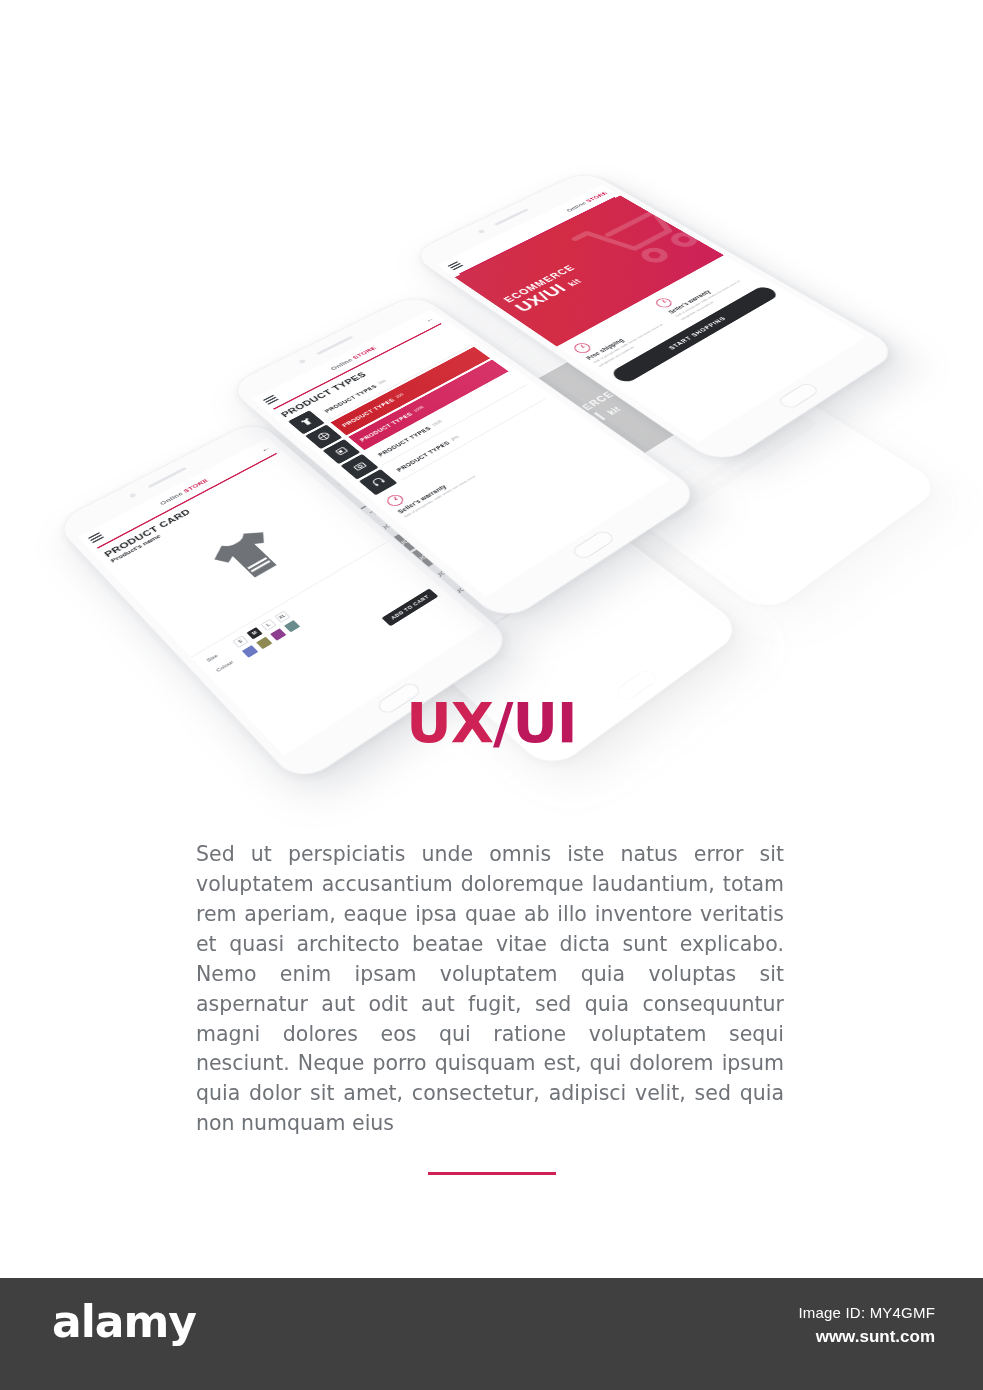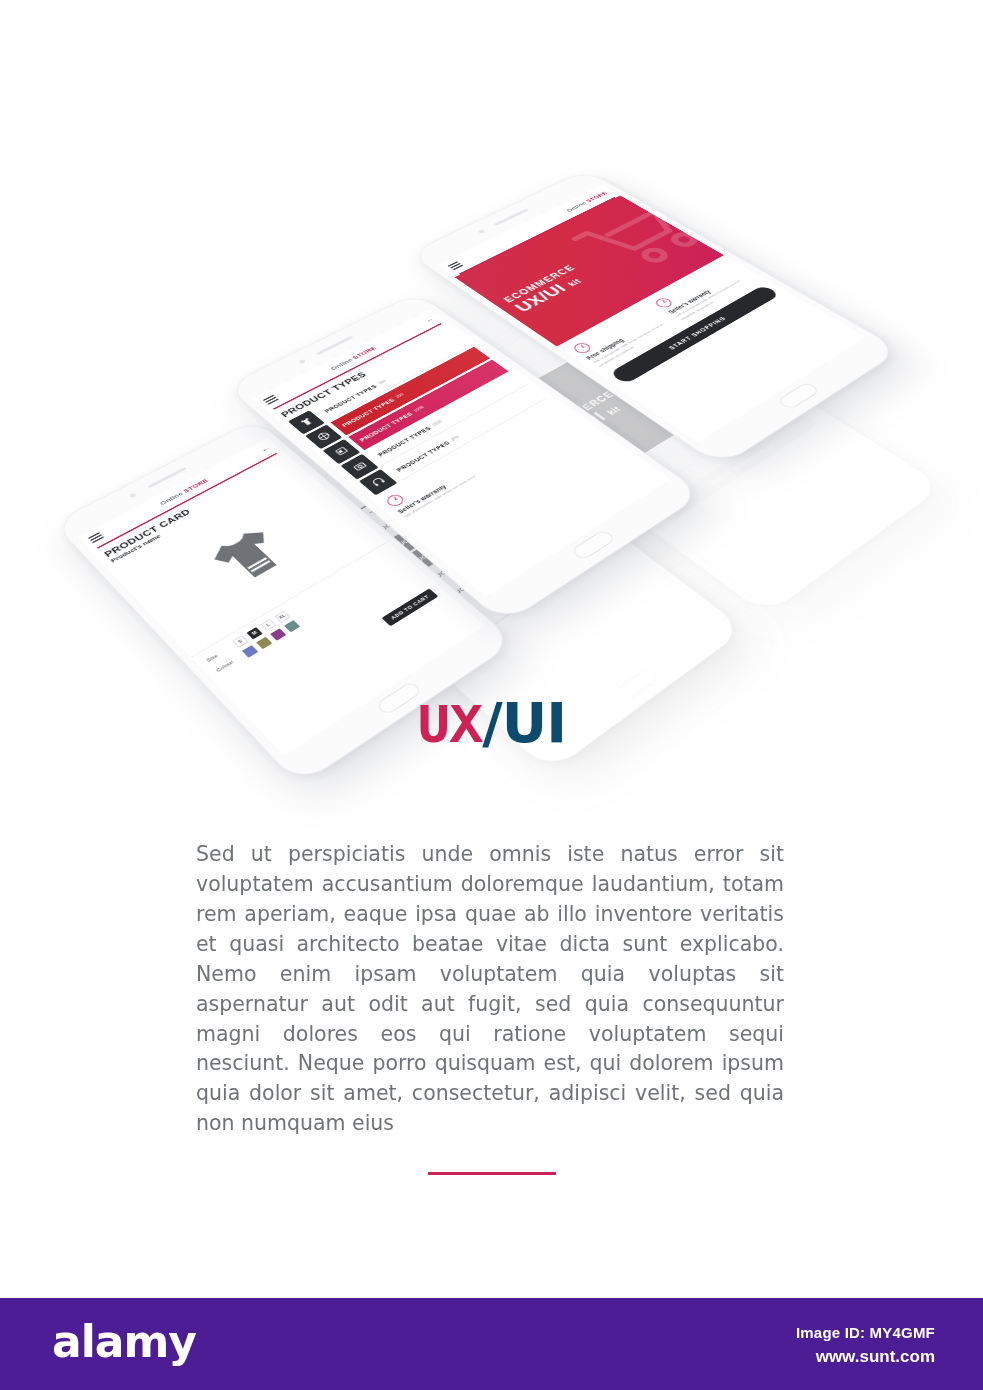--- a/index.html
+++ b/index.html
@@ -168,7 +168,7 @@
     font-size: 56px; font-weight: 800; letter-spacing: -1px; line-height: 1;
     font-family: "DejaVu Sans", sans-serif;
   }
-  .logo .ux { color: #ce2255; font-family: Liberation Mono, monospace; }
+  .logo .ux { color: #ce2255; }
   .logo .ui { color: #0c4a6e; text-align: center; }
   .tagline { margin-top: 10px; font-size: 21px; color: #9ea2a8; letter-spacing: .2px; }
 

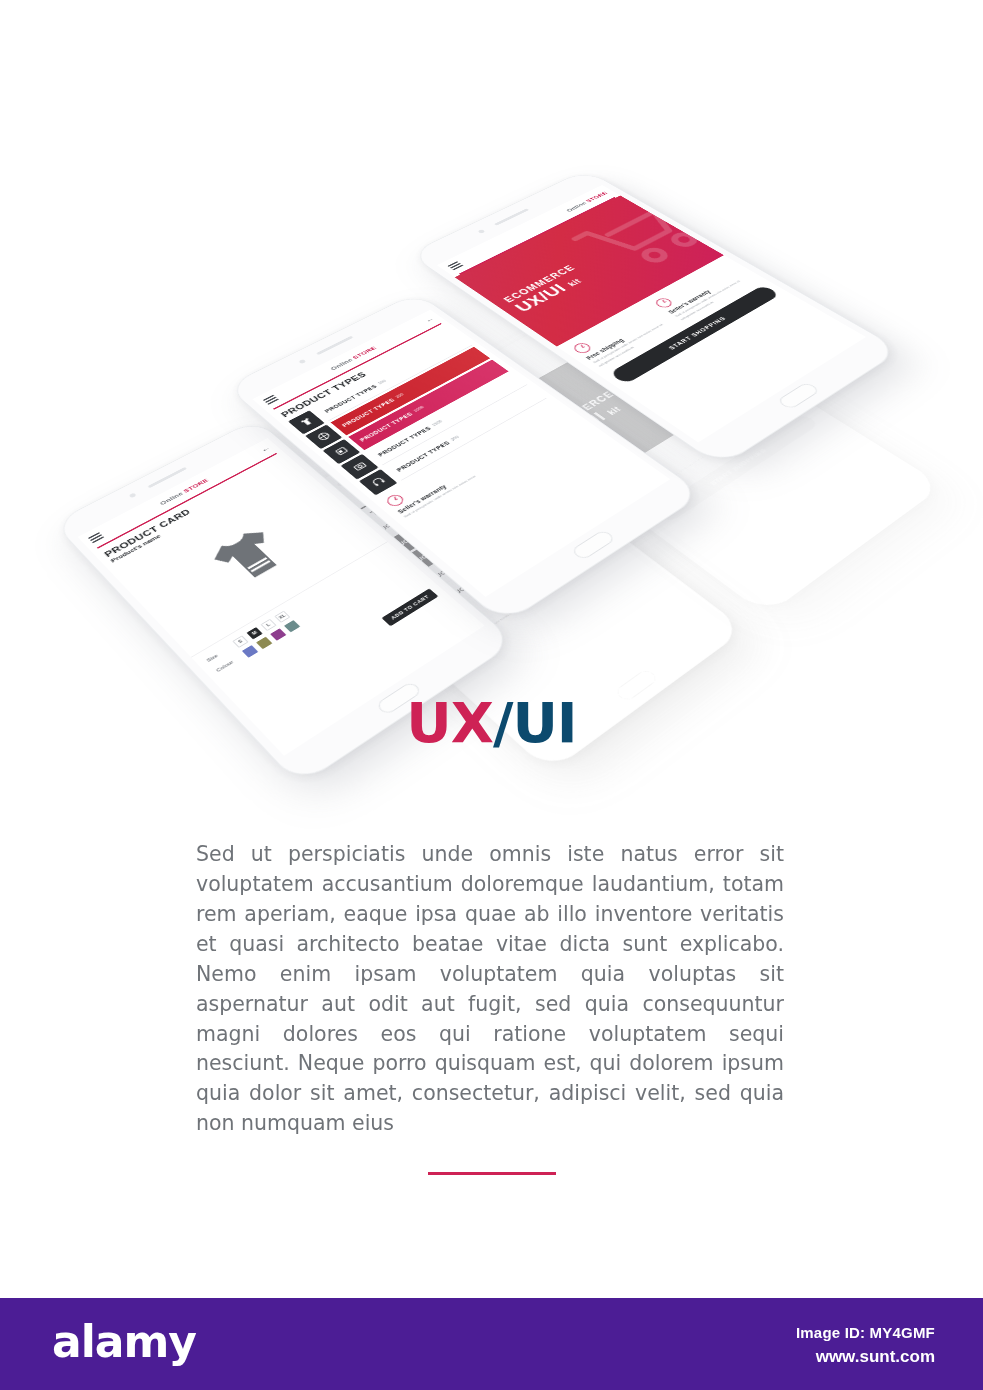--- a/index.html
+++ b/index.html
@@ -169,7 +169,7 @@
     font-family: "DejaVu Sans", sans-serif;
   }
   .logo .ux { color: #ce2255; }
-  .logo .ui { color: #0c4a6e; text-align: center; }
+  .logo .ui { color: #be185d; text-align: center; }
   .tagline { margin-top: 10px; font-size: 21px; color: #9ea2a8; letter-spacing: .2px; }
 
   .body-copy {

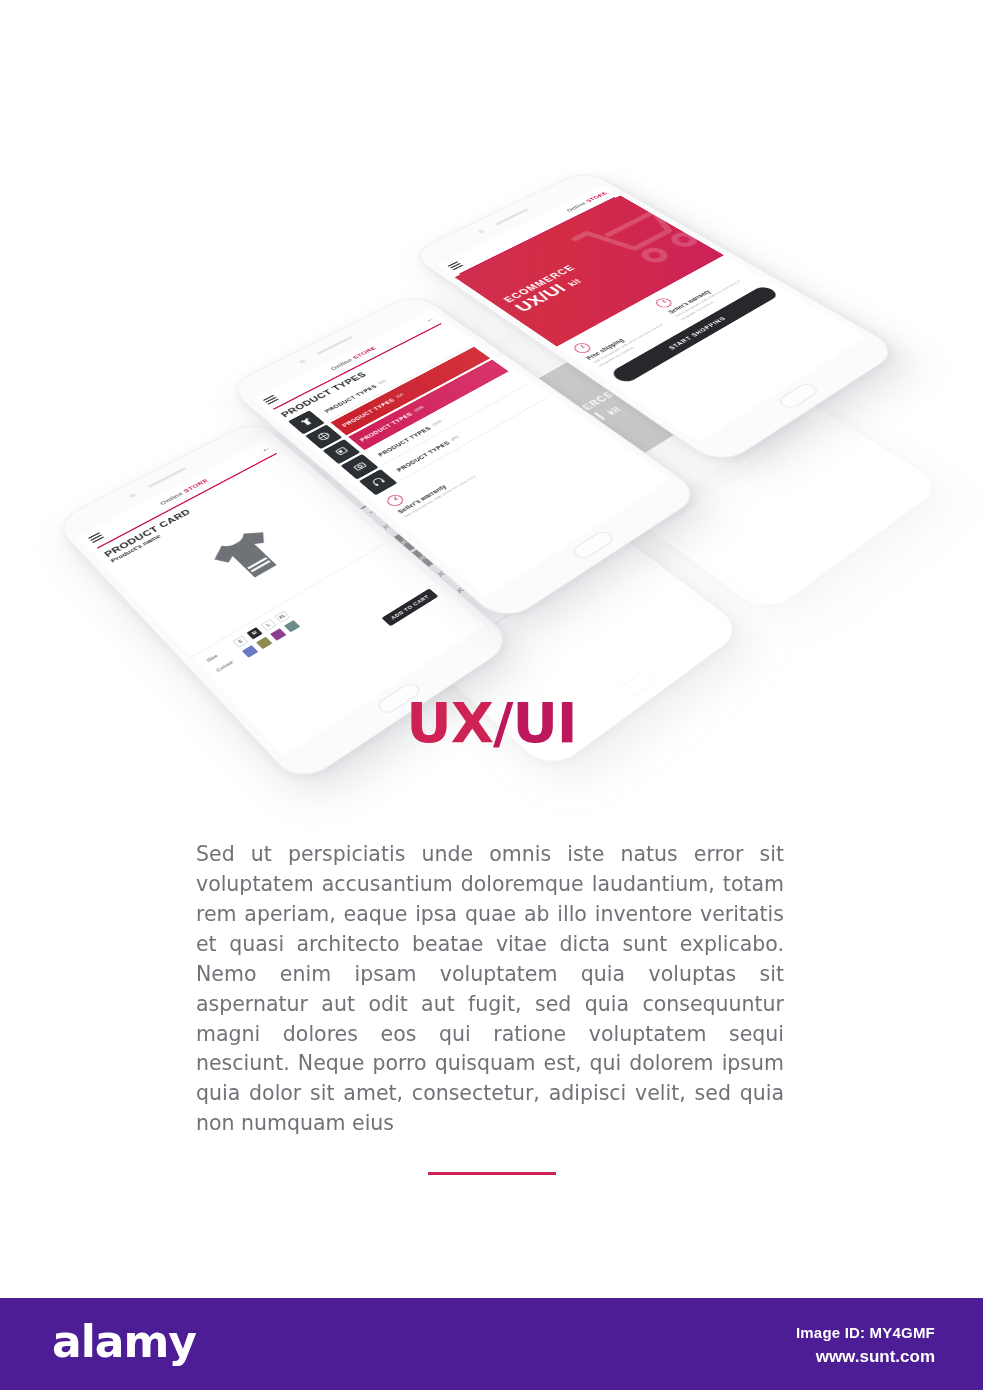--- a/index.html
+++ b/index.html
@@ -184,8 +184,8 @@
 
   
   .footer {
-    position: absolute; left: 0; bottom: 0; width: 983px; height: 92px;
-    background: #4c1d95; color: #fff;
+    position: absolute; left: 0; bottom: 0; width: 983px; height: 112px;
+    background: #404040; color: #fff;
   }
   .alamy {
     position: absolute; left: 52px; top: 22px;

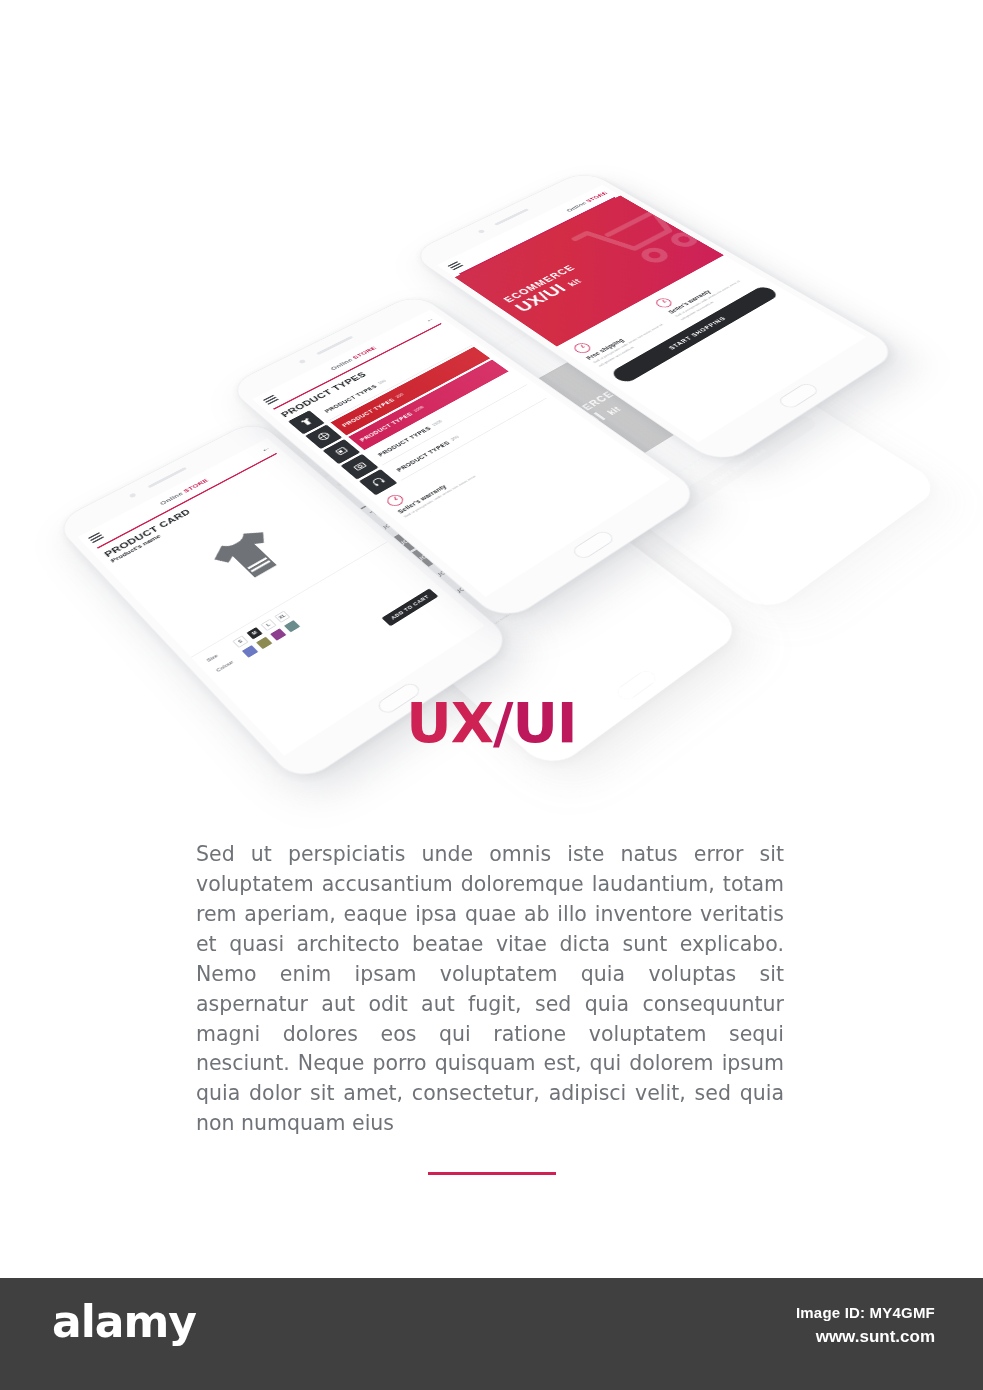--- a/index.html
+++ b/index.html
@@ -193,7 +193,7 @@
     font-family: "DejaVu Sans", sans-serif; line-height: 1;
   }
   .wm-right { position: absolute; right: 48px; top: 26px; text-align: right; }
-  .wm-id { font-size: 15px; letter-spacing: .2px; font-weight: bold; }
+  .wm-id { font-size: 15px; letter-spacing: .2px; }
   .wm-url { font-size: 17px; font-weight: 800; margin-top: 6px; }
 </style>
 </head>

